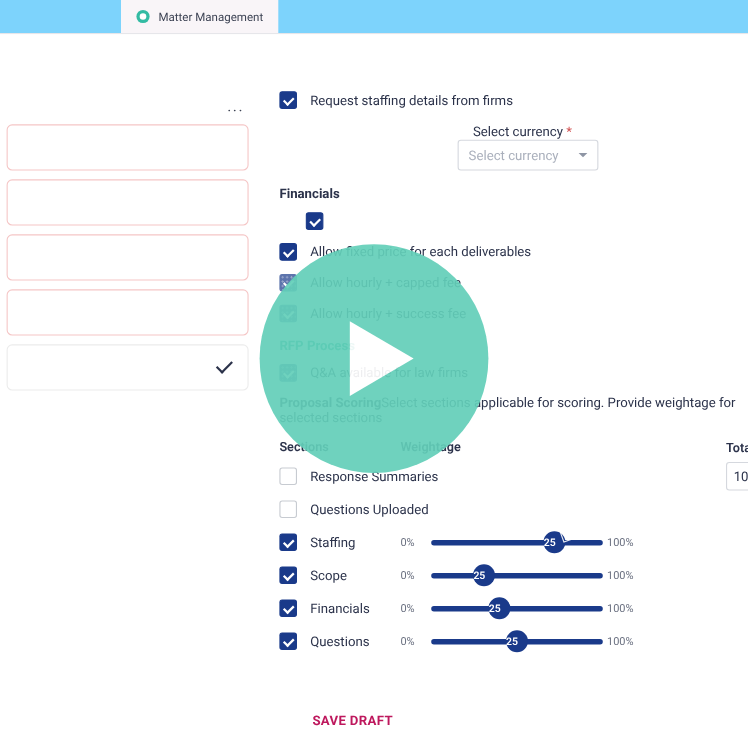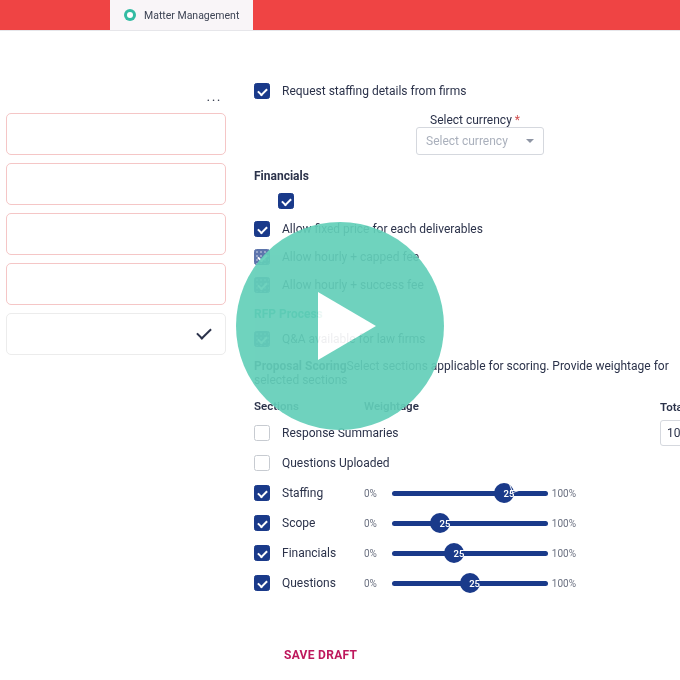--- a/index.html
+++ b/index.html
@@ -4,7 +4,7 @@
 <style>
 * { box-sizing: border-box; margin: 0; padding: 0; font-family: -apple-system, BlinkMacSystemFont, "Segoe UI", Roboto, sans-serif; }
 body { width: 680px; height: 680px; background: #fff; overflow: hidden; position: relative; color: #2b324a; }
-.tab-strip { width: 100%; height: 30px; background: #ef4444; display: flex; align-items: center; }
+.tab-strip { width: 100%; height: 30px; background: #7dd3fc; display: flex; align-items: center; }
 .tab { margin-left: 110px; display: flex; align-items: center; height: 100%; padding: 0 14px; font-size: 10.5px; color: #3d4354; background: #f9f5f8; }
 .tab-icon { width: 12px; height: 12px; border-radius: 50%; background: #33bba3; margin-right: 8px; position: relative; }
 .tab-icon::after { content:''; position:absolute; left:3px; top:3px; width:6px; height:6px; border-radius:50%; background:#fff; }

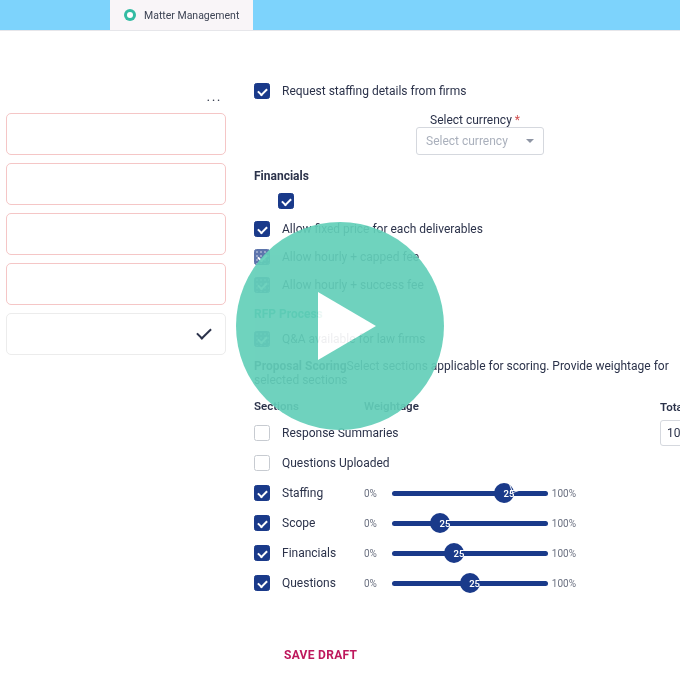--- a/index.html
+++ b/index.html
@@ -47,7 +47,7 @@
 .pct { width:28px; font-size:10px; color:#6a7080; }
 .pct.right { text-align:right; }
 .track { flex:1; height:5px; background:#1a3a8a; border-radius:3px; position:relative; cursor:pointer; }
-.thumb { position:absolute; top:50%; transform:translate(-50%,-50%); width:20px; height:20px; border-radius:50%; background:#1a3a8a; color:#fff; font-size:9.5px; display:flex; align-items:center; justify-content:flex-end; font-weight:600; }
+.thumb { position:absolute; top:50%; transform:translate(-50%,-50%); width:20px; height:20px; border-radius:50%; background:#1a3a8a; color:#fff; font-size:9.5px; display:flex; align-items:center; justify-content:flex-start; font-weight:600; }
 .thumb .cur { position:absolute; width:10px; height:12px; border:1.2px solid #fff; border-radius:3px 3px 0 0; transform:rotate(-20deg); right:-6px; top:-3px; opacity:.9; }
 
 .total-box { position:absolute; right:-8px; top:400px; width:28px; }

